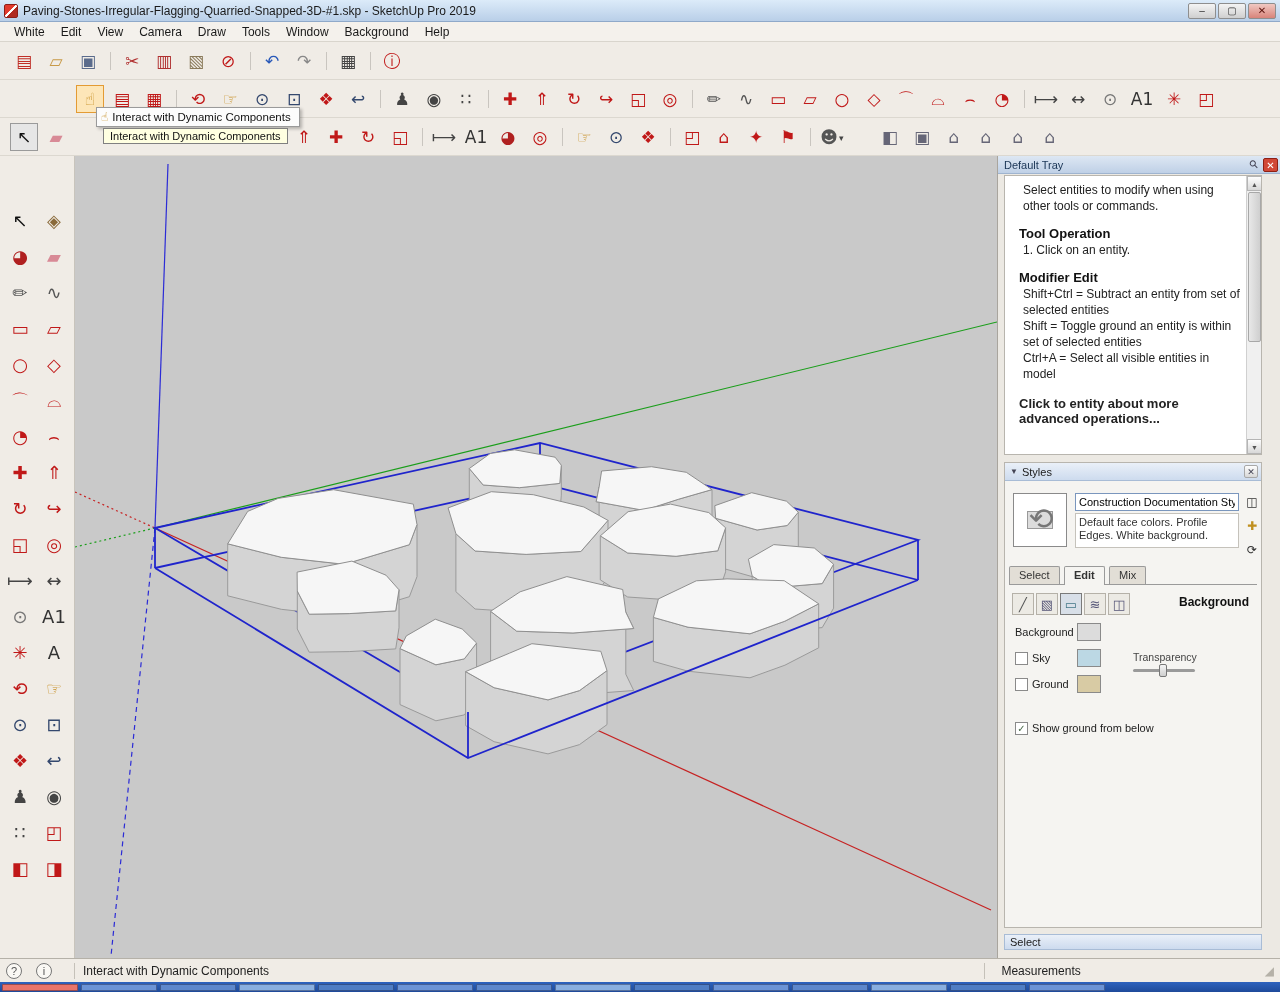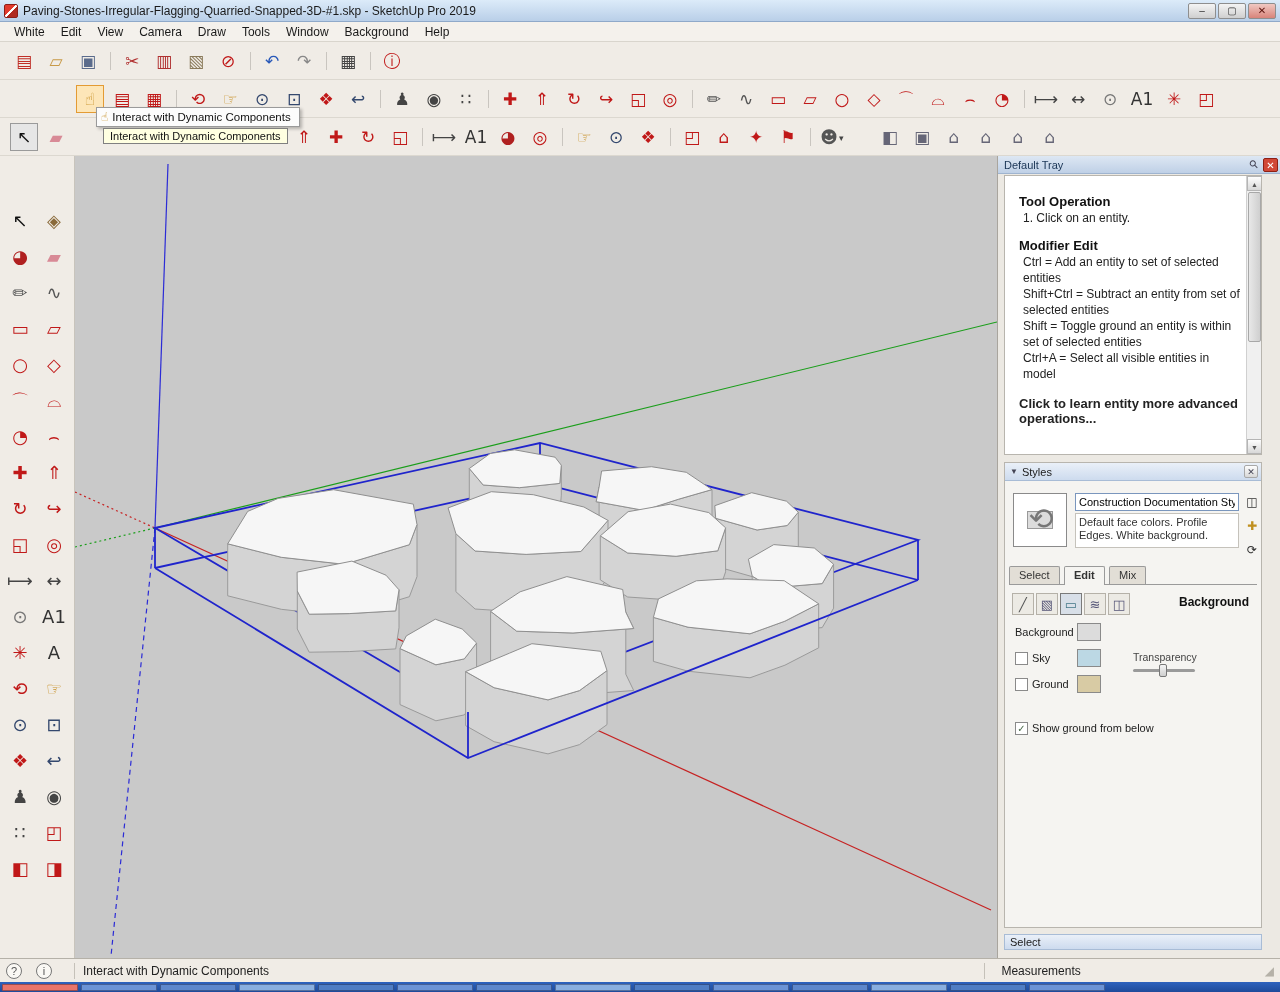--- a/index.html
+++ b/index.html
@@ -322,6 +322,7 @@
 
     <div class="instructor">
       <div class="ins-body">
+        <div class="ins-p">Select entities to modify when using other tools or commands.</div>
         <div class="ins-h">Tool Operation</div>
         <div class="ins-list">
             <div class="ins-p">1. Click on an entity.</div>

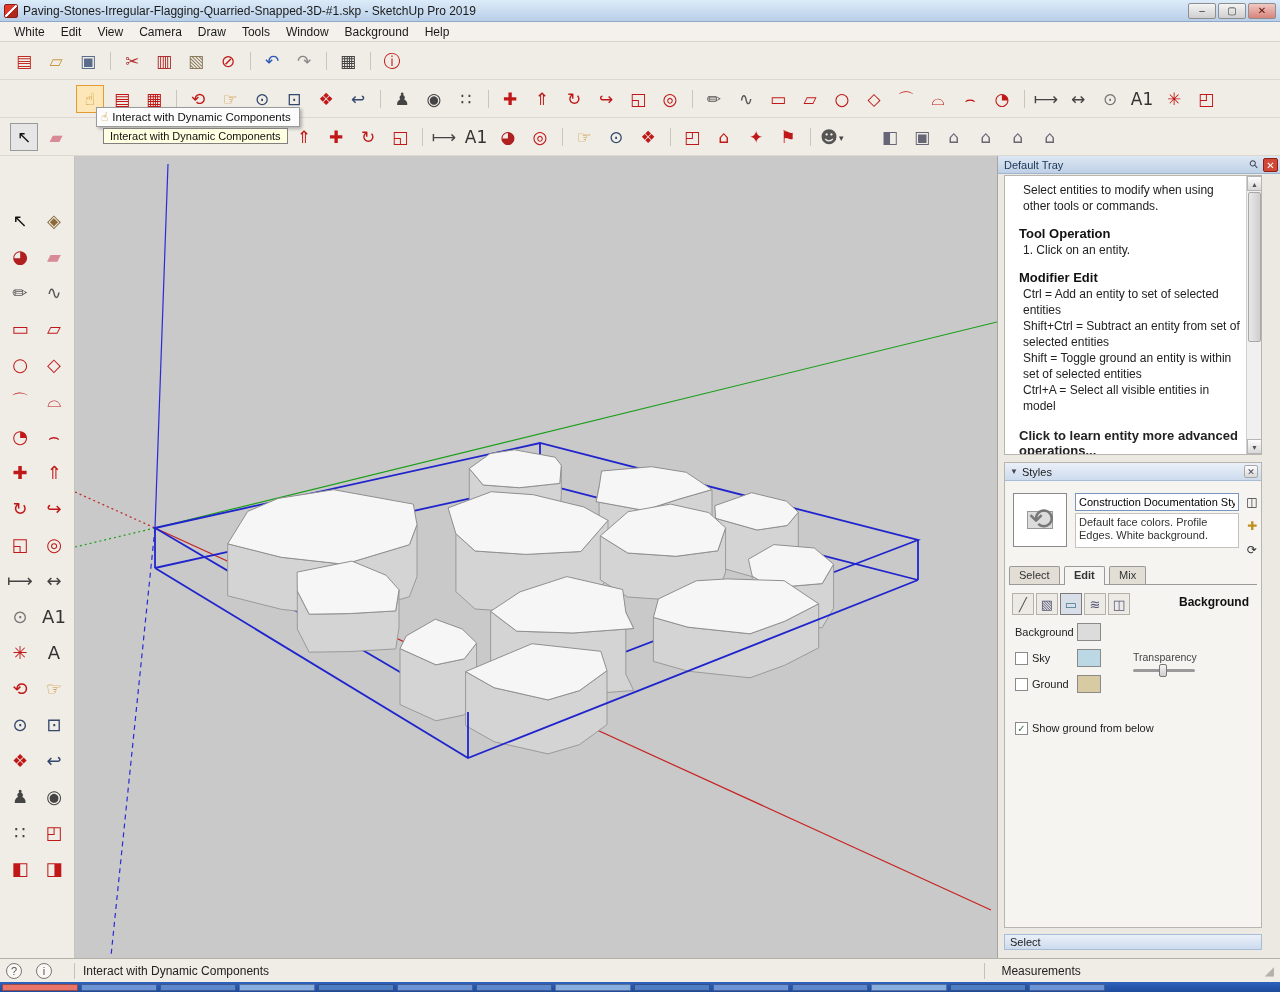--- a/index.html
+++ b/index.html
@@ -329,7 +329,6 @@
           </div>
         <div class="ins-h">Modifier Edit</div>
         <div class="ins-list">
-            <div class="ins-p">Ctrl = Add an entity to set of selected entities</div>
             <div class="ins-p">Shift+Ctrl = Subtract an entity from set of selected entities</div>
             <div class="ins-p">Shift = Toggle ground an entity is within set of selected entities</div>
             <div class="ins-p">Ctrl+A = Select all visible entities in model</div>

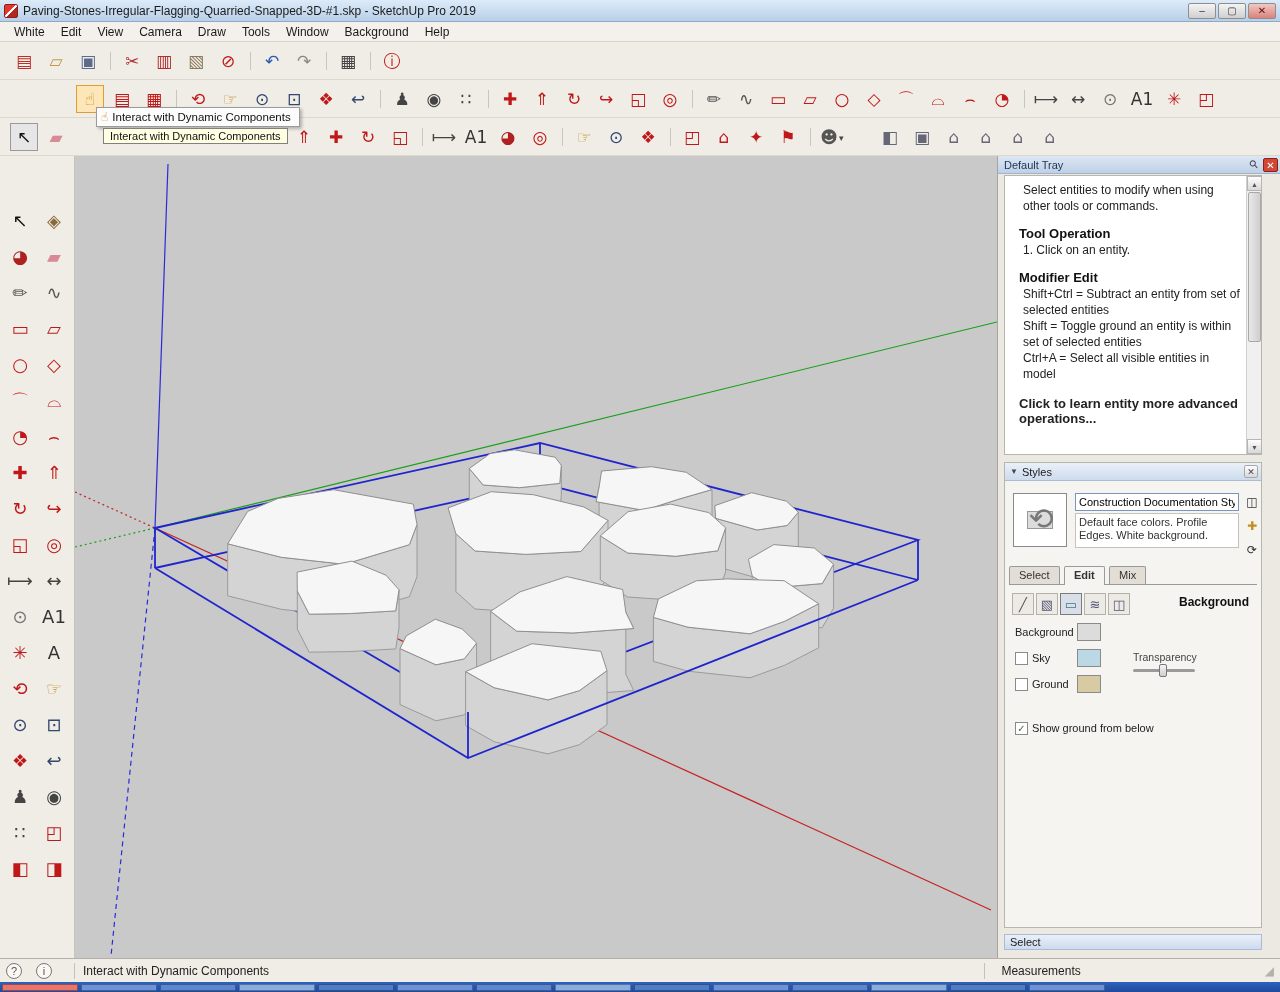--- a/index.html
+++ b/index.html
@@ -333,7 +333,7 @@
             <div class="ins-p">Shift = Toggle ground an entity is within set of selected entities</div>
             <div class="ins-p">Ctrl+A = Select all visible entities in model</div>
           </div>
-        <div class="ins-link">Click to learn entity more advanced operations...</div>
+        <div class="ins-link">Click to entity about more advanced operations...</div>
       </div>
       <div class="vscroll">
         <div class="varrow">▲</div>

